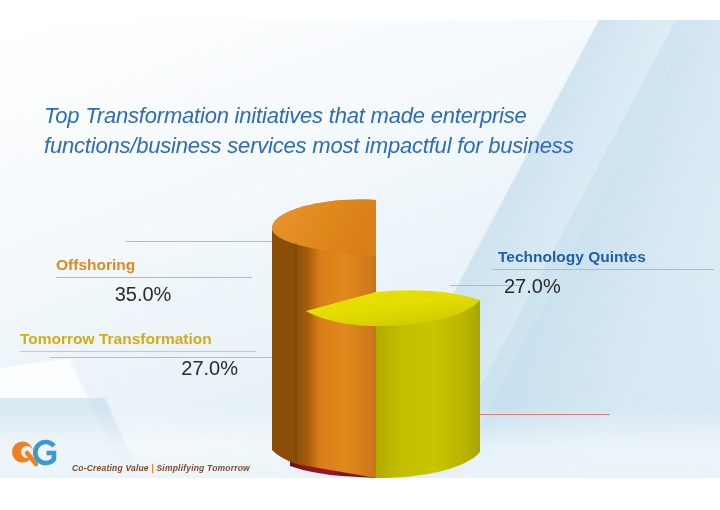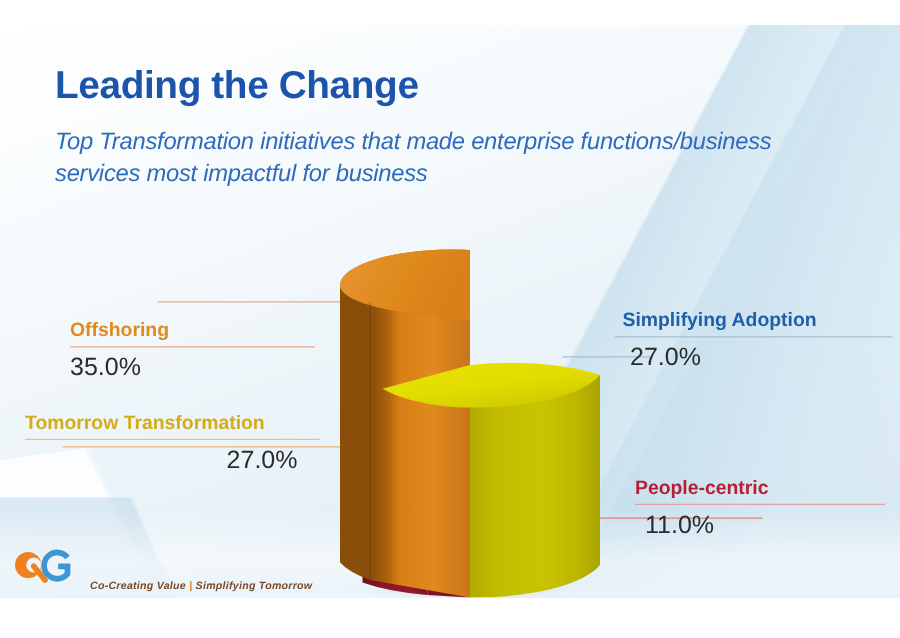--- a/index.html
+++ b/index.html
@@ -92,7 +92,6 @@
   <div class="sweep sweep-b"></div>
   <div class="bottom-fade"></div>
 
-  <div id="title">Leading the Change</div>
   <div id="subtitle">Top Transformation initiatives that made enterprise functions/business services most impactful for business</div>
 
   <div class="leader" id="lead-offshoring"></div>

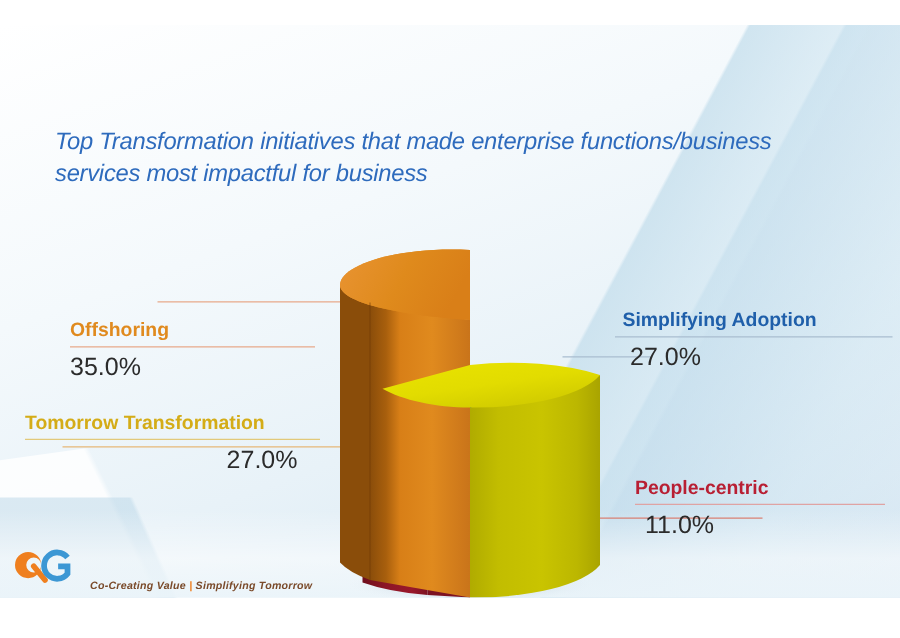--- a/index.html
+++ b/index.html
@@ -32,7 +32,7 @@
   }
   #subtitle{
     position:absolute;left:44px;top:81px;width:580px;
-    font-size:19px;font-style:italic;color:#2e6bbd;line-height:1.38;
+    font-size:22px;font-style:italic;color:#2e6bbd;line-height:1.38;
     letter-spacing:-0.2px;
   }
 

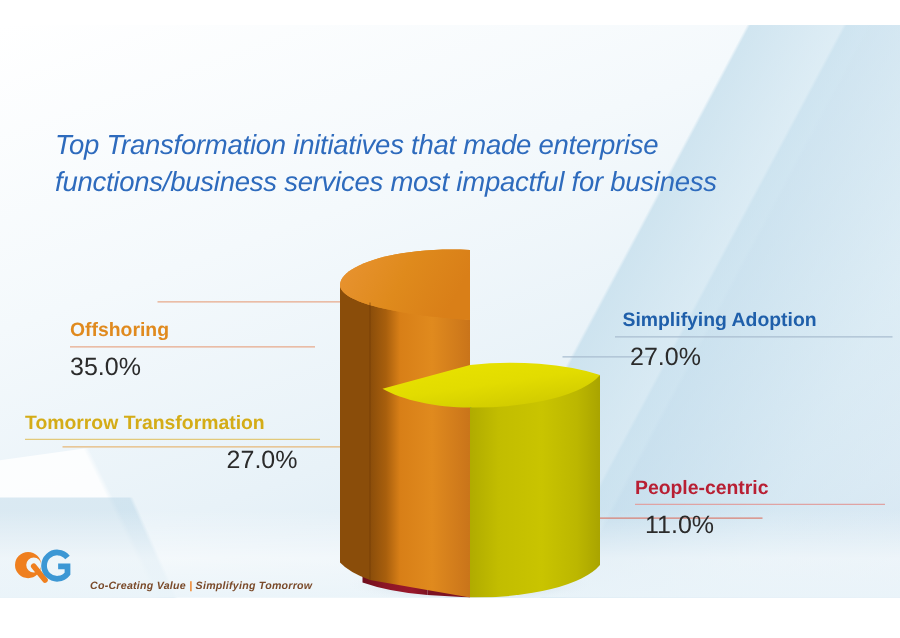--- a/index.html
+++ b/index.html
@@ -204,7 +204,7 @@
   </div>
 
   <div class="callout" id="c-tech">
-    <div class="cap">Simplifying Adoption</div>
+    <div class="cap">Technology Quintes</div>
     <div class="rule"></div>
     <div class="val">27.0%</div>
   </div>

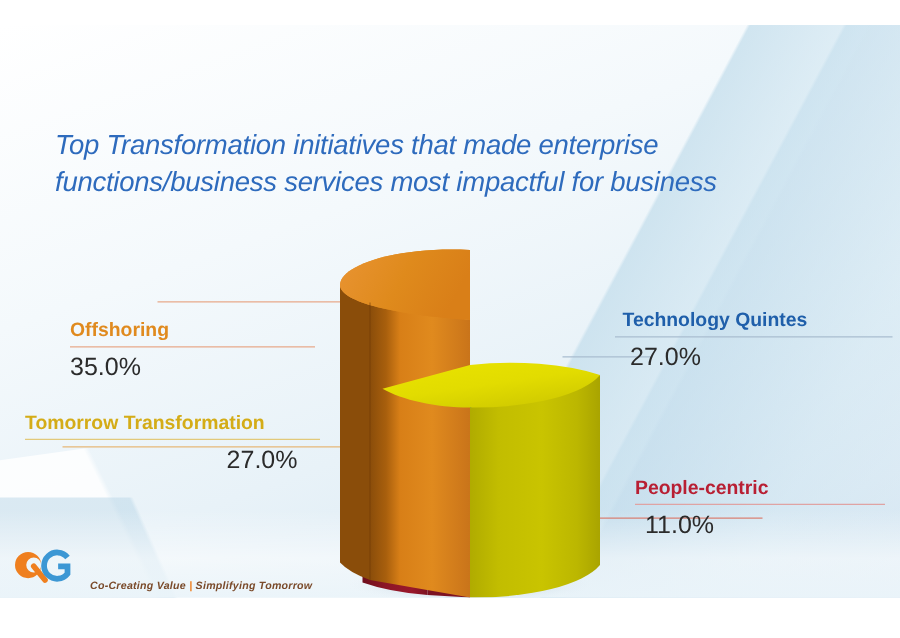--- a/index.html
+++ b/index.html
@@ -49,7 +49,7 @@
   #c-offshoring{left:56px;top:196px;width:198px;text-align:left;margin-top:40px;}
   #c-offshoring .cap{color:#e08a1e;}
   #c-offshoring .rule{background:#e8a98b;width:196px;}
-  #c-offshoring .val{text-align:left;padding-right:24px;}
+  #c-offshoring .val{text-align:center;padding-right:24px;}
 
   #c-process{left:20px;top:310px;width:238px;text-align:left;}
   #c-process .cap{color:#d4ac17;}

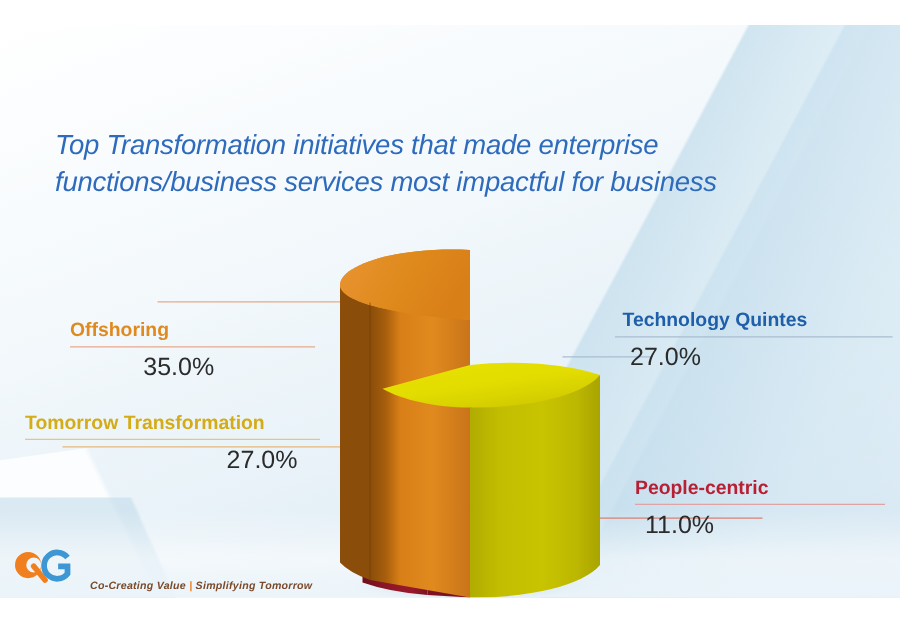--- a/index.html
+++ b/index.html
@@ -209,11 +209,6 @@
     <div class="val">27.0%</div>
   </div>
 
-  <div class="callout" id="c-people">
-    <div class="cap">People-centric</div>
-    <div class="rule"></div>
-    <div class="val">11.0%</div>
-  </div>
 
   <div id="logo">
     <span class="mark">

